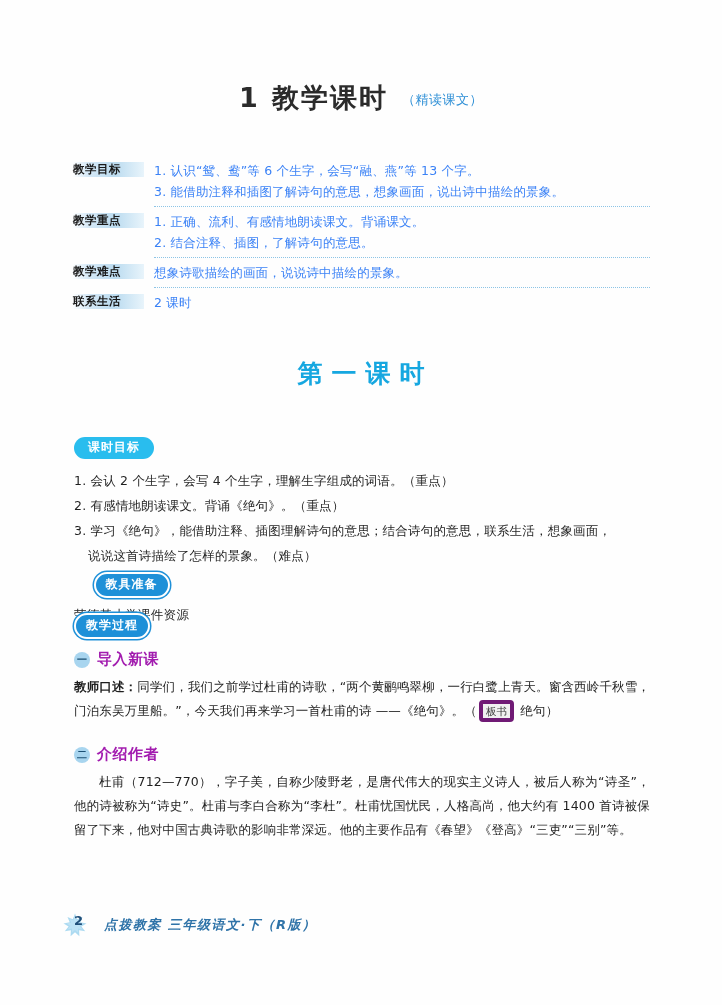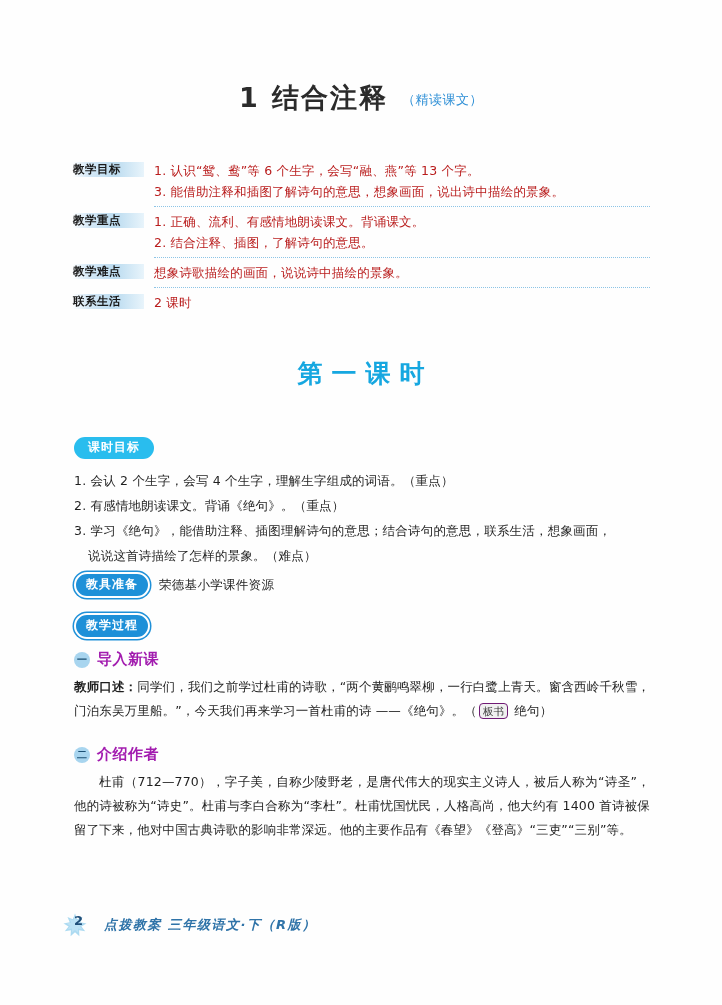--- a/index.html
+++ b/index.html
@@ -267,7 +267,7 @@
 
   <div class="title-row">
     <span class="title-num">1</span>
-    <span class="title-main">结合注释</span>
+    <span class="title-main">教学课时</span>
     <span class="title-tag">（精读课文）</span>
   </div>
 

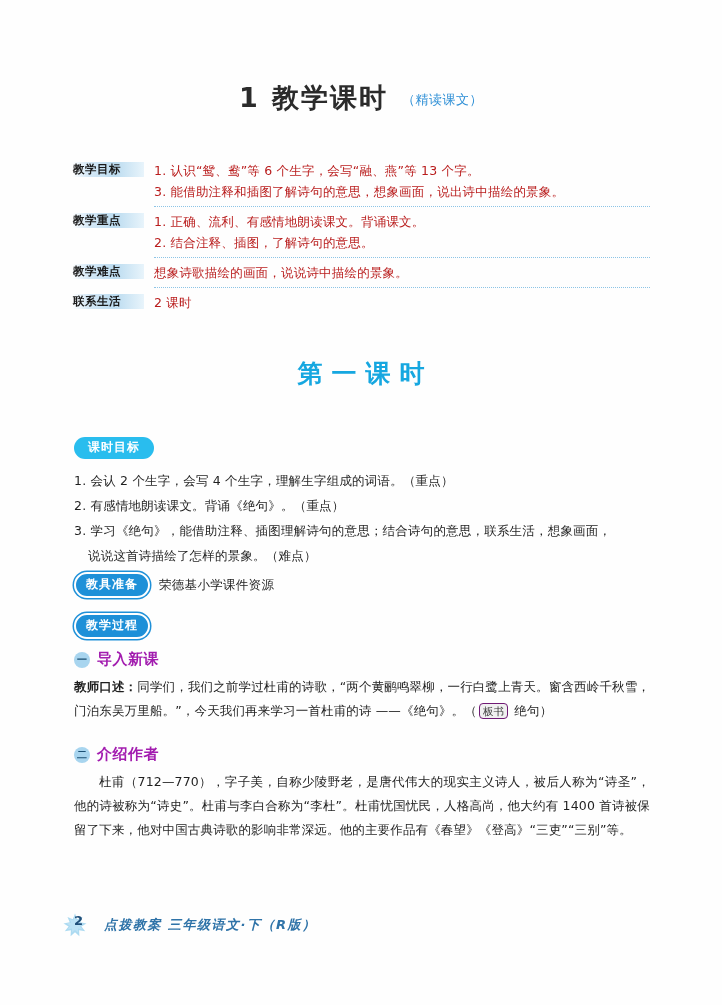--- a/index.html
+++ b/index.html
@@ -85,7 +85,7 @@
   .spec-line {
     font-size: 12.5px;
     line-height: 21px;
-    color: #b91c1c;
+    color: #3b82f6;
     letter-spacing: 0.2px;
     white-space: nowrap;
   }

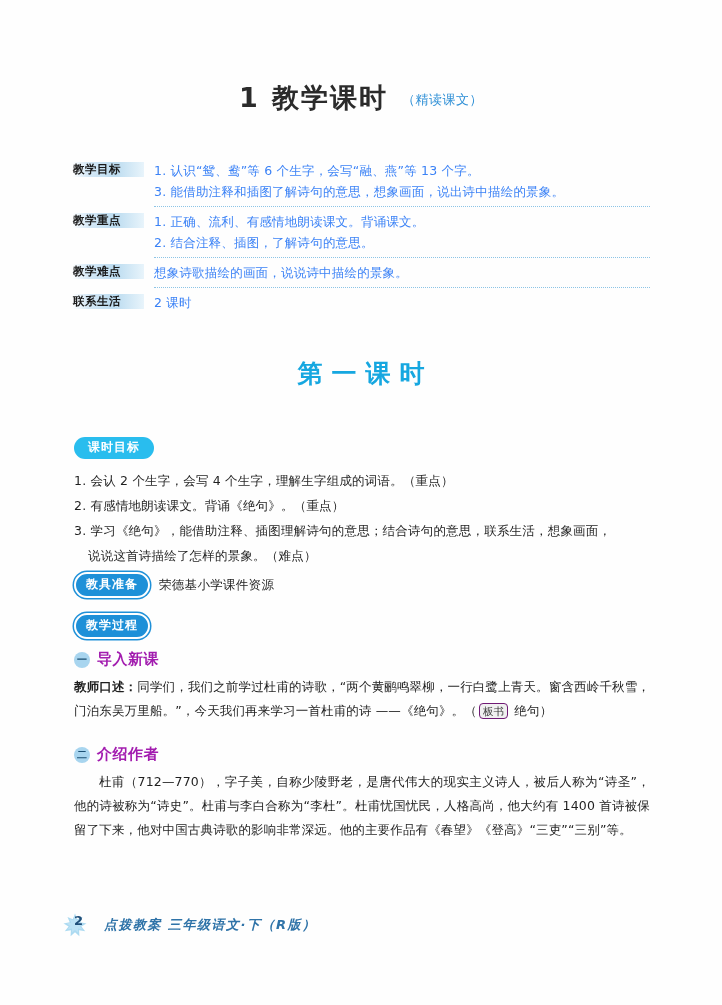--- a/index.html
+++ b/index.html
@@ -159,6 +159,7 @@
     display: flex;
     align-items: center;
     gap: 9px;
+    flex-direction: column;
   }
   .aids-text {
     font-size: 12.5px;

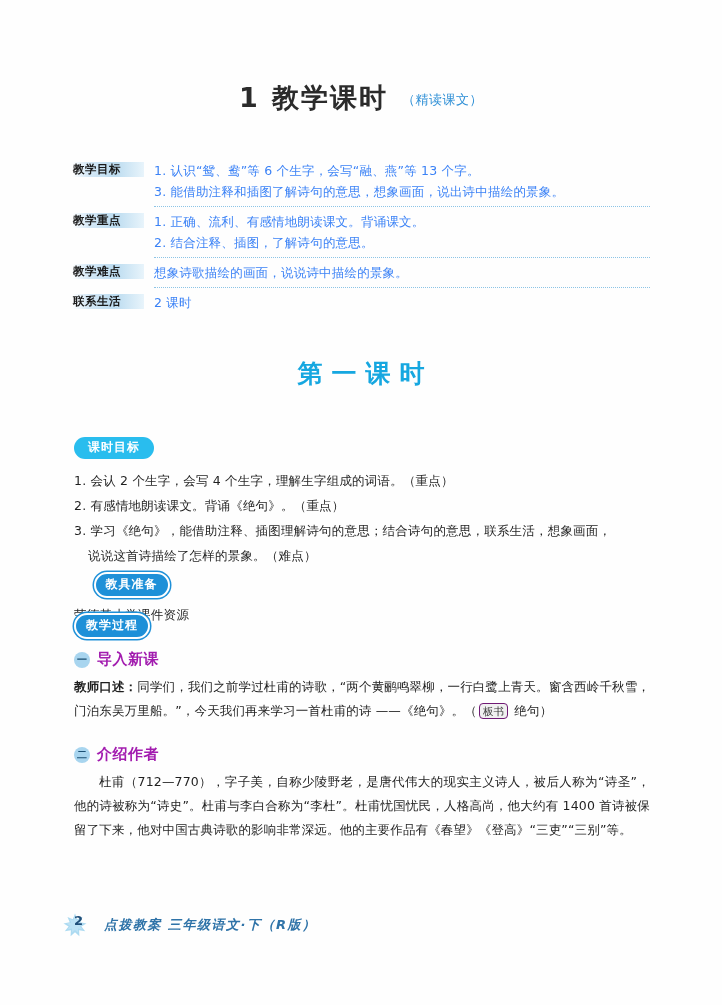--- a/index.html
+++ b/index.html
@@ -218,7 +218,7 @@
   }
   .boardtag {
     display: inline-block;
-    border: 1px solid #701a75;
+    border: 4px solid #701a75;
     border-radius: 4px;
     background: #f0f0f0;
     font-size: 10.5px;

